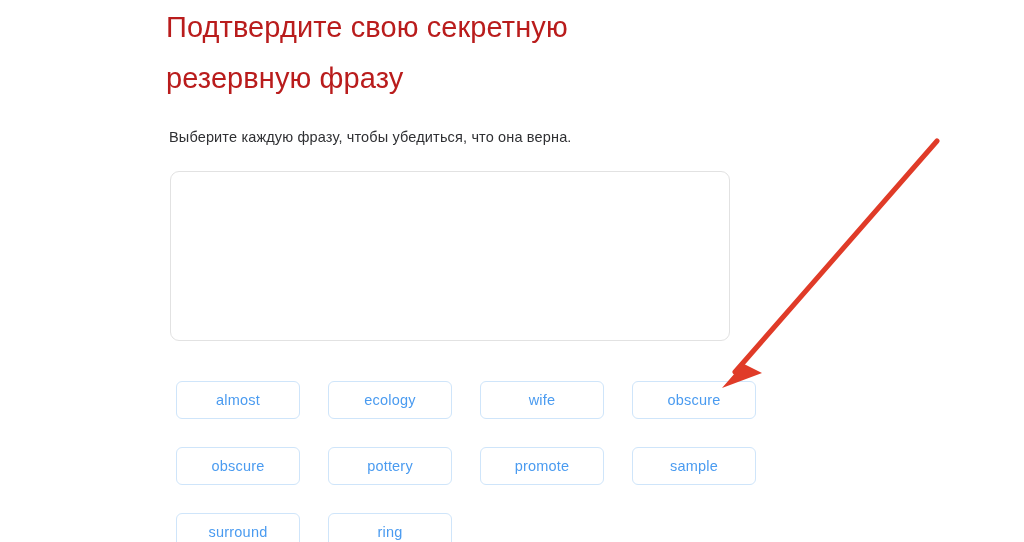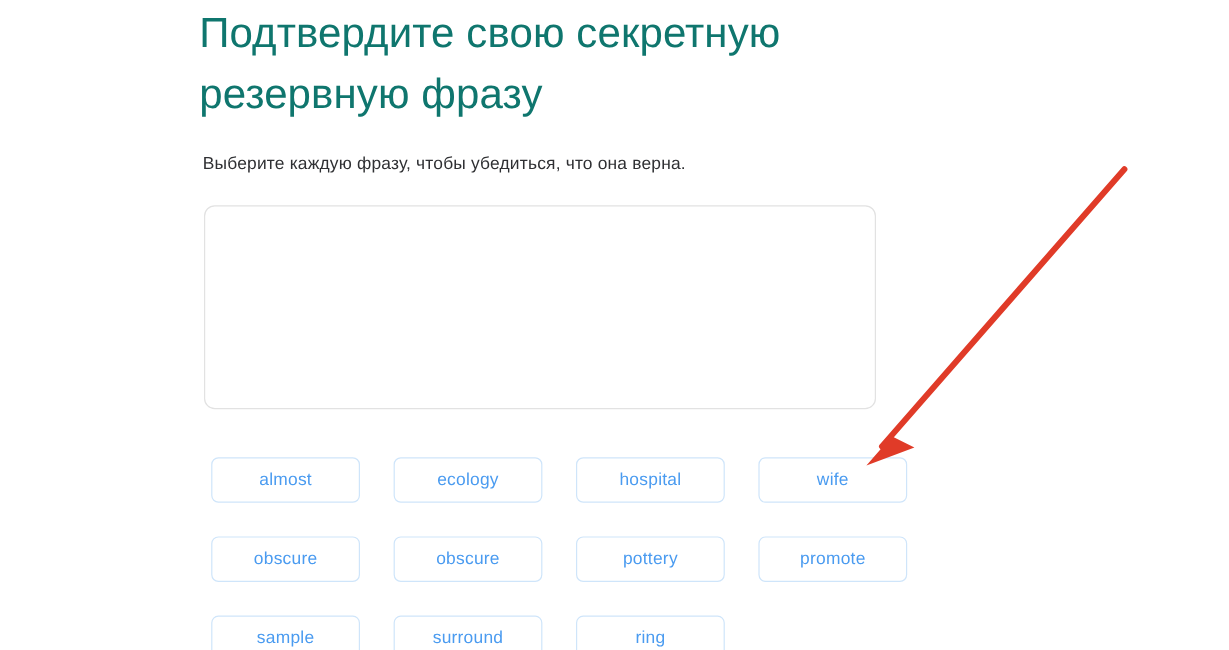--- a/index.html
+++ b/index.html
@@ -30,11 +30,11 @@
     top: 2px;
     width: 620px;
     margin: 0;
-    font-size: 35px;
+    font-size: 29px;
     line-height: 51px;
     font-weight: 400;
     letter-spacing: 0.1px;
-    color: #0f766e;
+    color: #b91c1c;
     white-space: pre-line;
   }
 

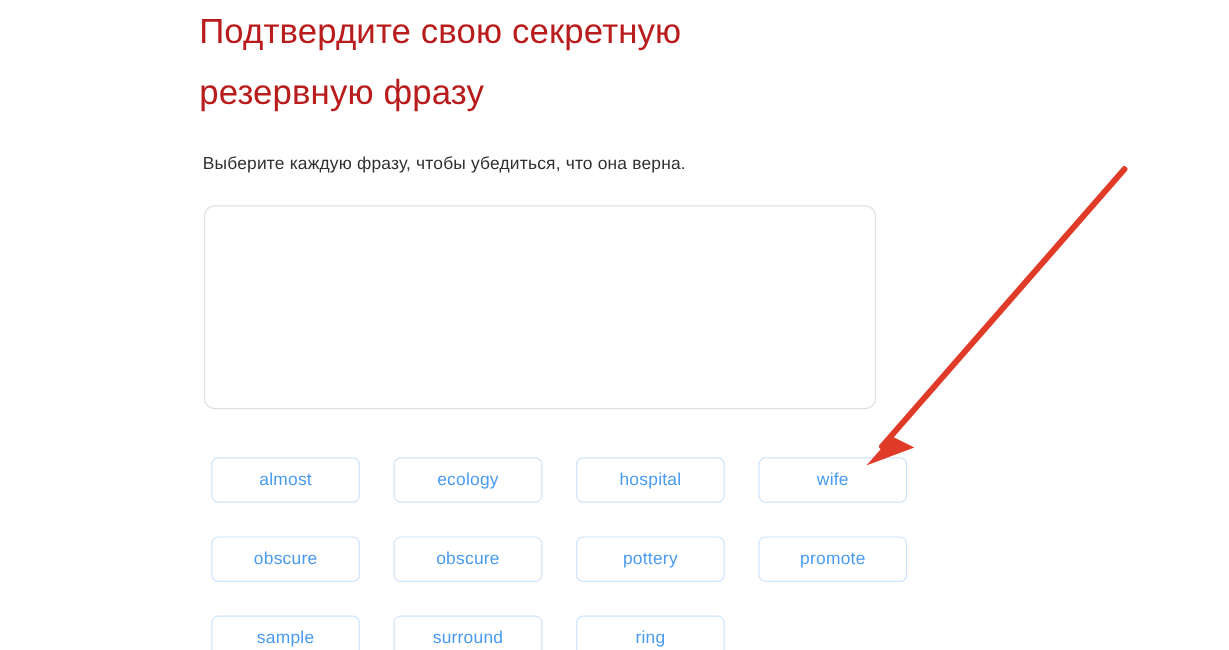--- a/index.html
+++ b/index.html
@@ -126,7 +126,6 @@
   <div class="word-bank" id="word-bank">
       <button class="word-chip">almost</button>
       <button class="word-chip">ecology</button>
-      <button class="word-chip">hospital</button>
       <button class="word-chip">wife</button>
       <button class="word-chip">obscure</button>
       <button class="word-chip">obscure</button>

